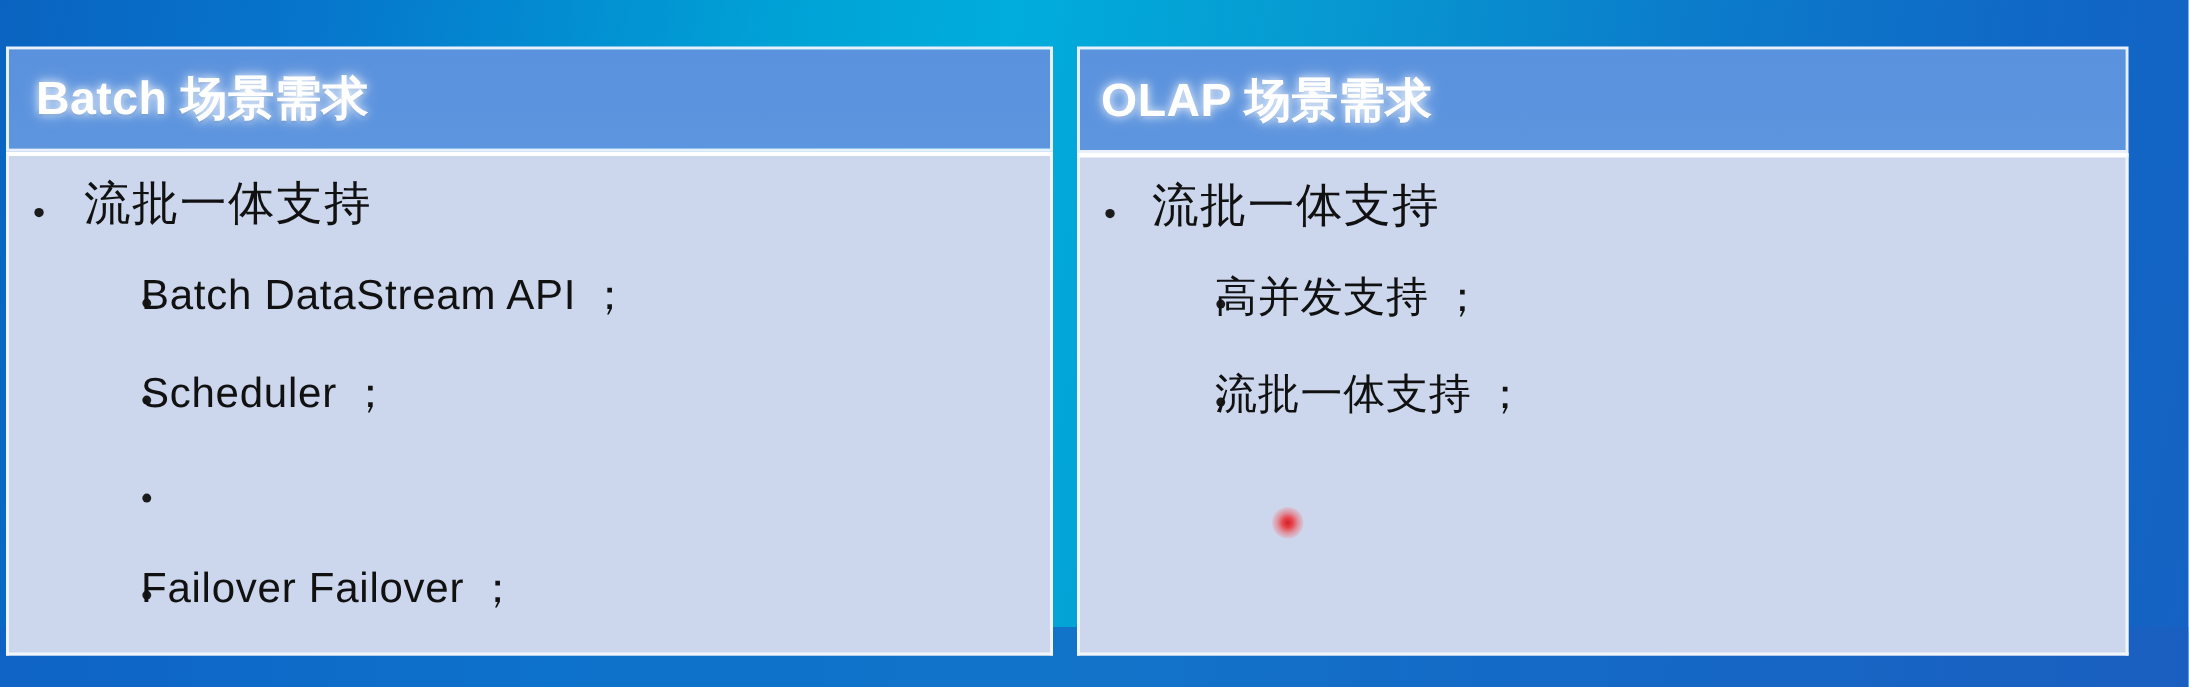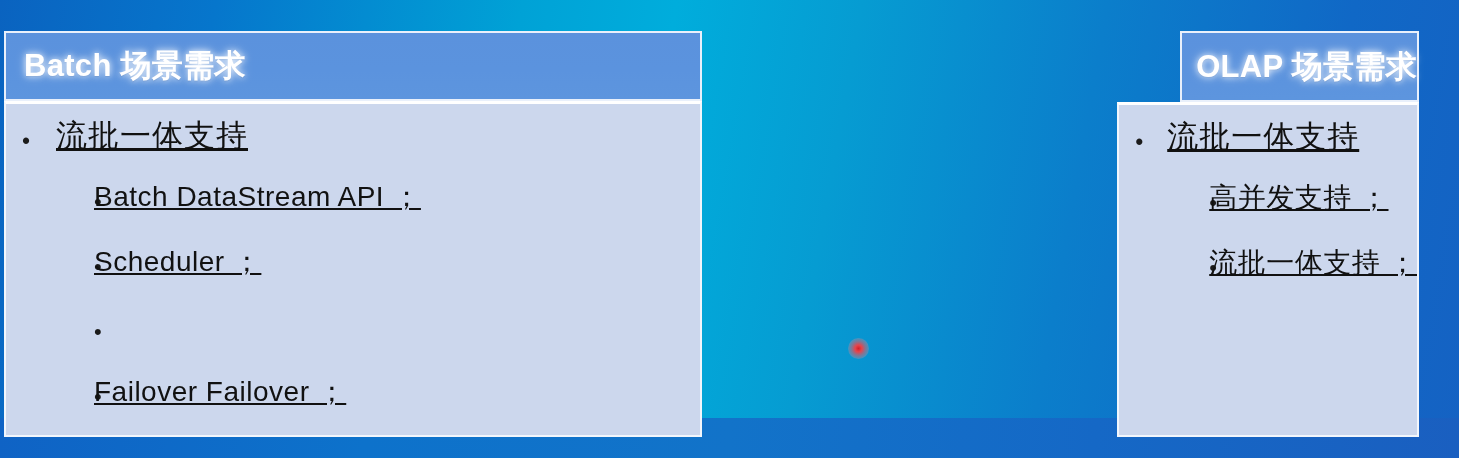--- a/index.html
+++ b/index.html
@@ -63,7 +63,7 @@
     box-sizing: border-box;
   }
   .col-left  { width: 706px; }
-  .col-right { width: 709px; align-items: flex-end; }
+  .col-right { width: 709px; }
 
   
   .col-header {

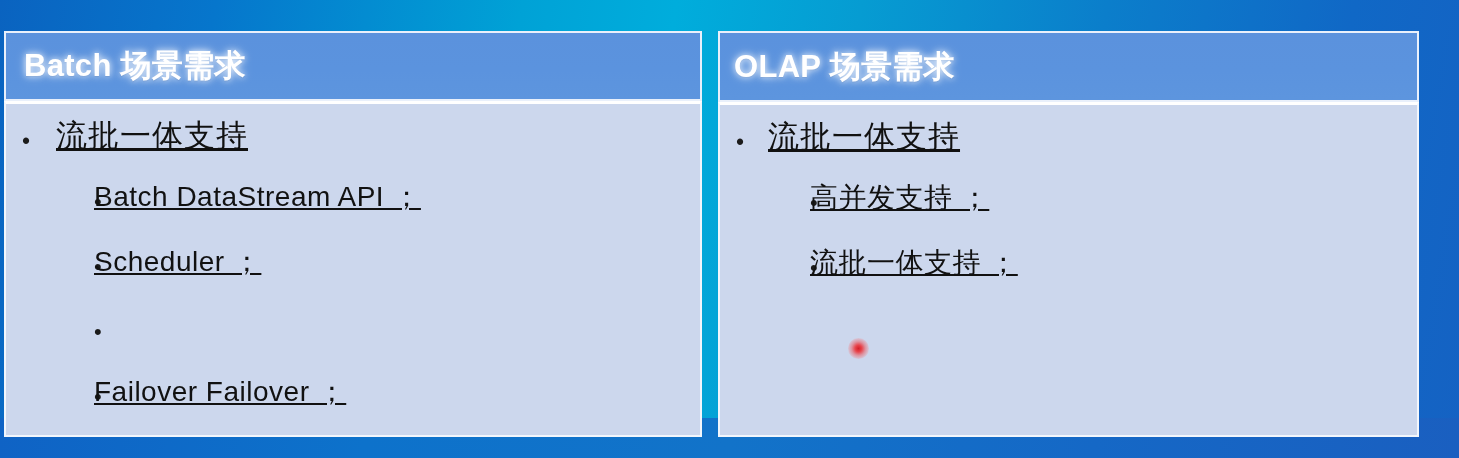--- a/index.html
+++ b/index.html
@@ -117,7 +117,6 @@
     flex: 0 0 auto;
     color: #111111;
     white-space: nowrap;
-    text-decoration: underline;
   }
 
   

